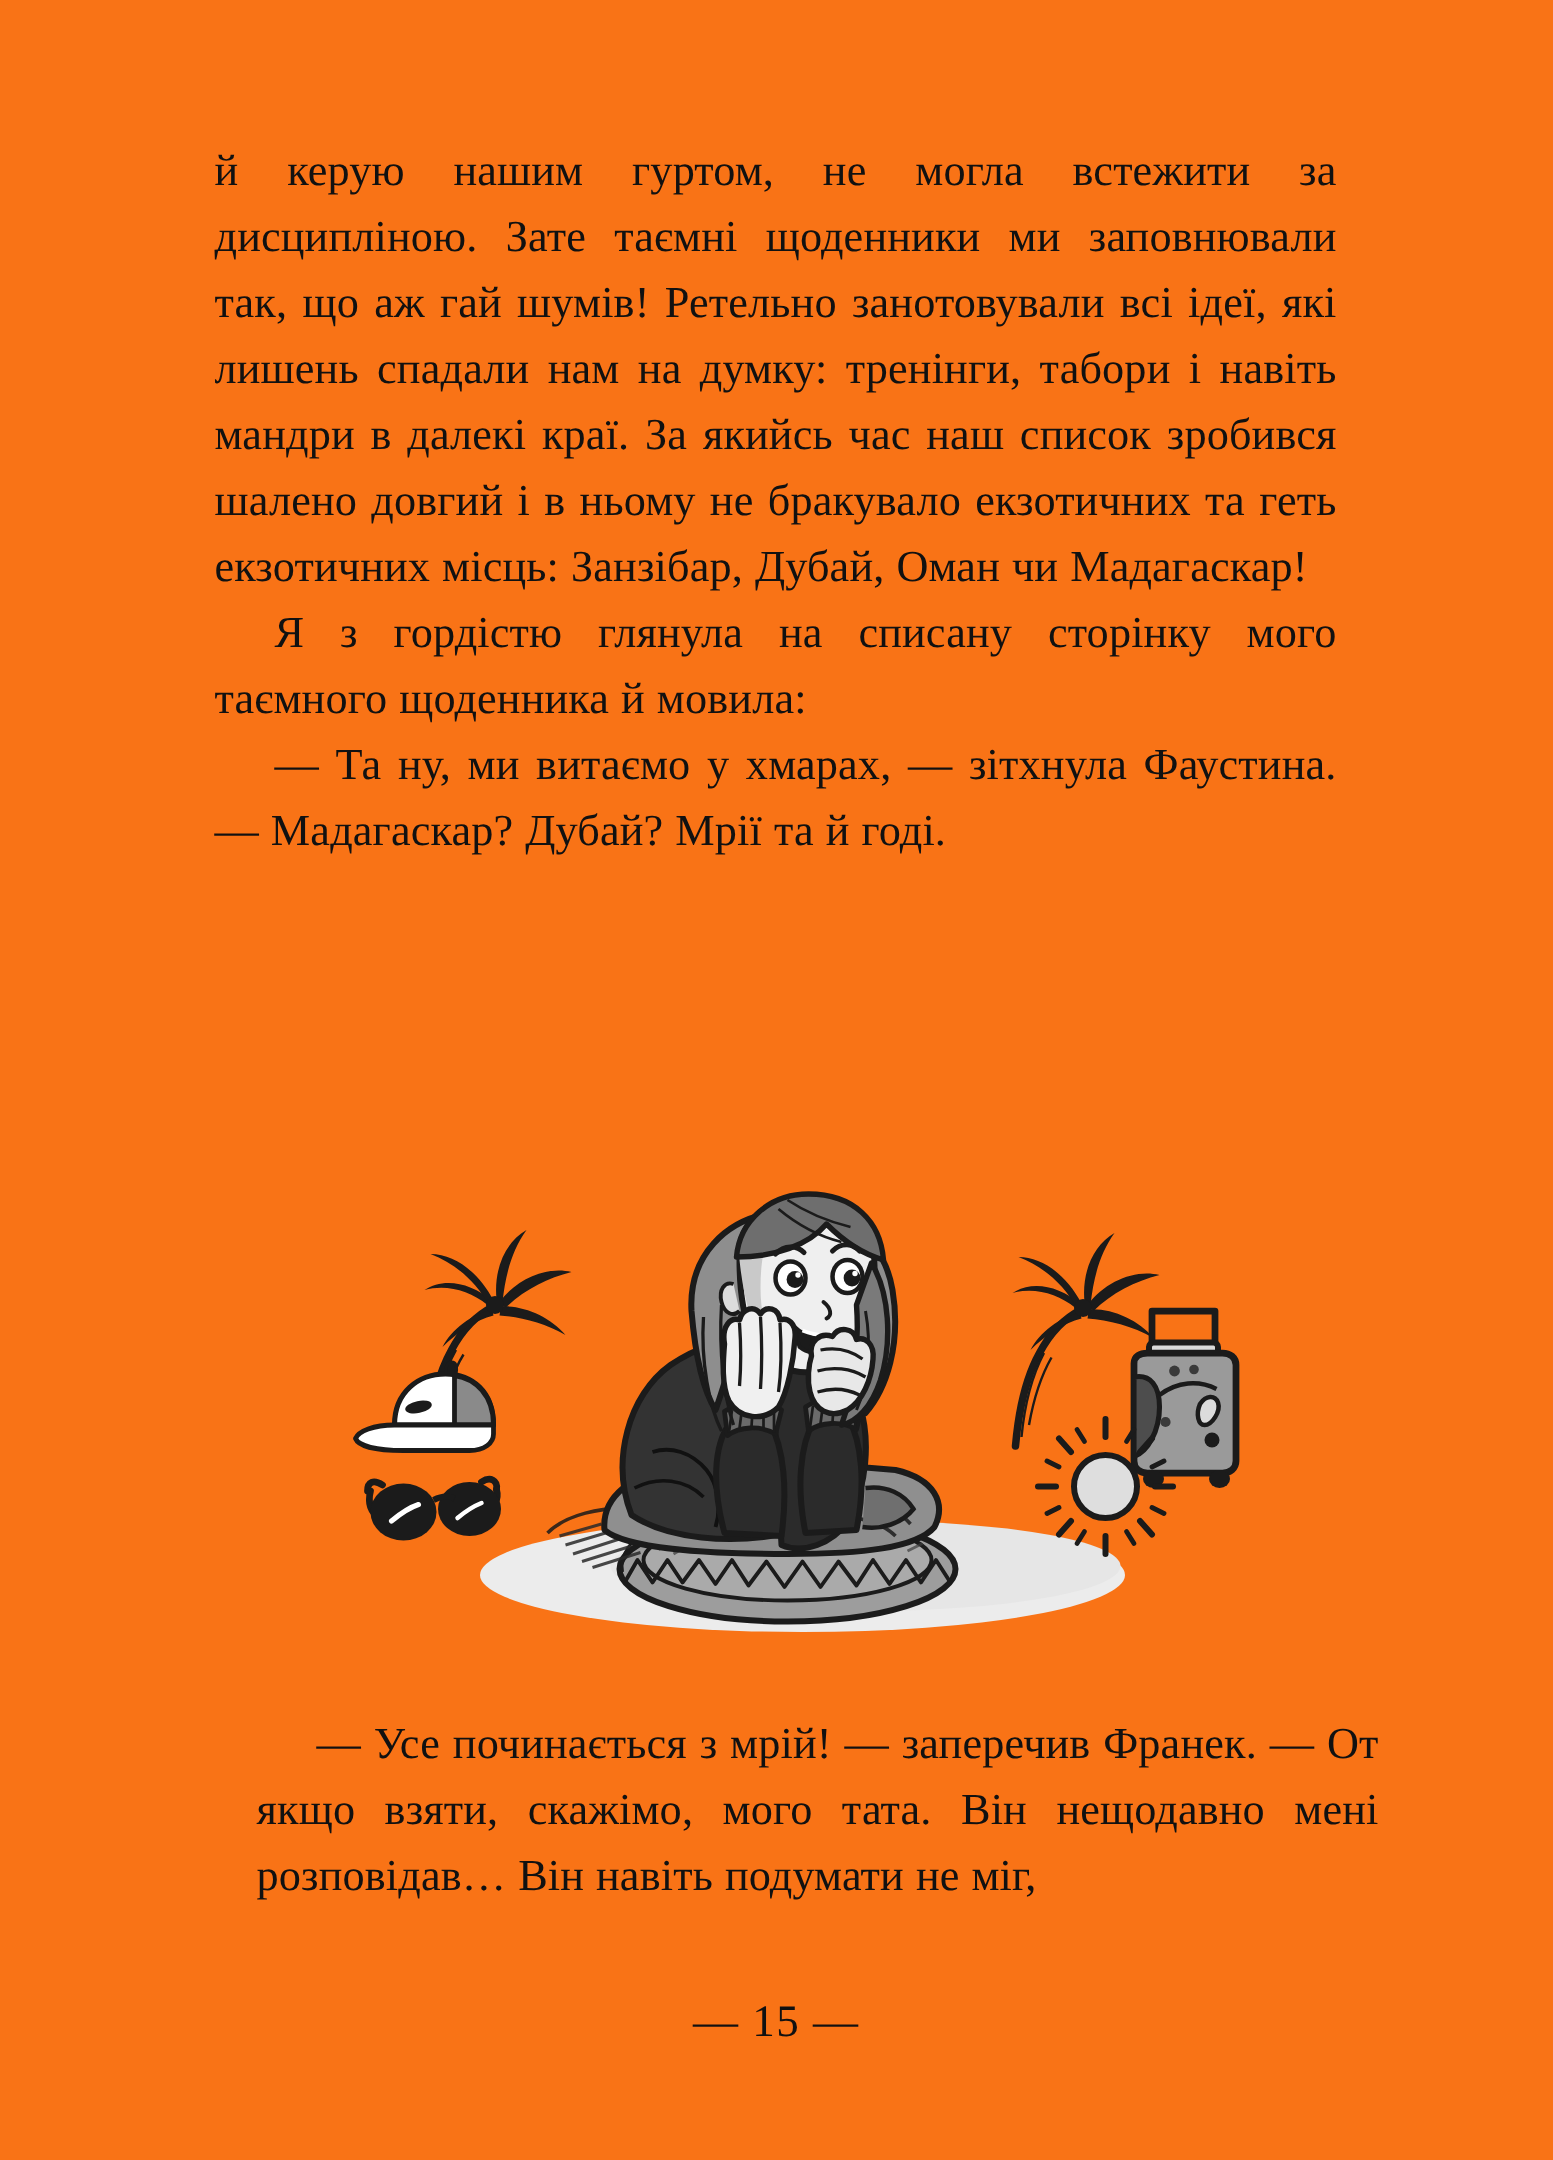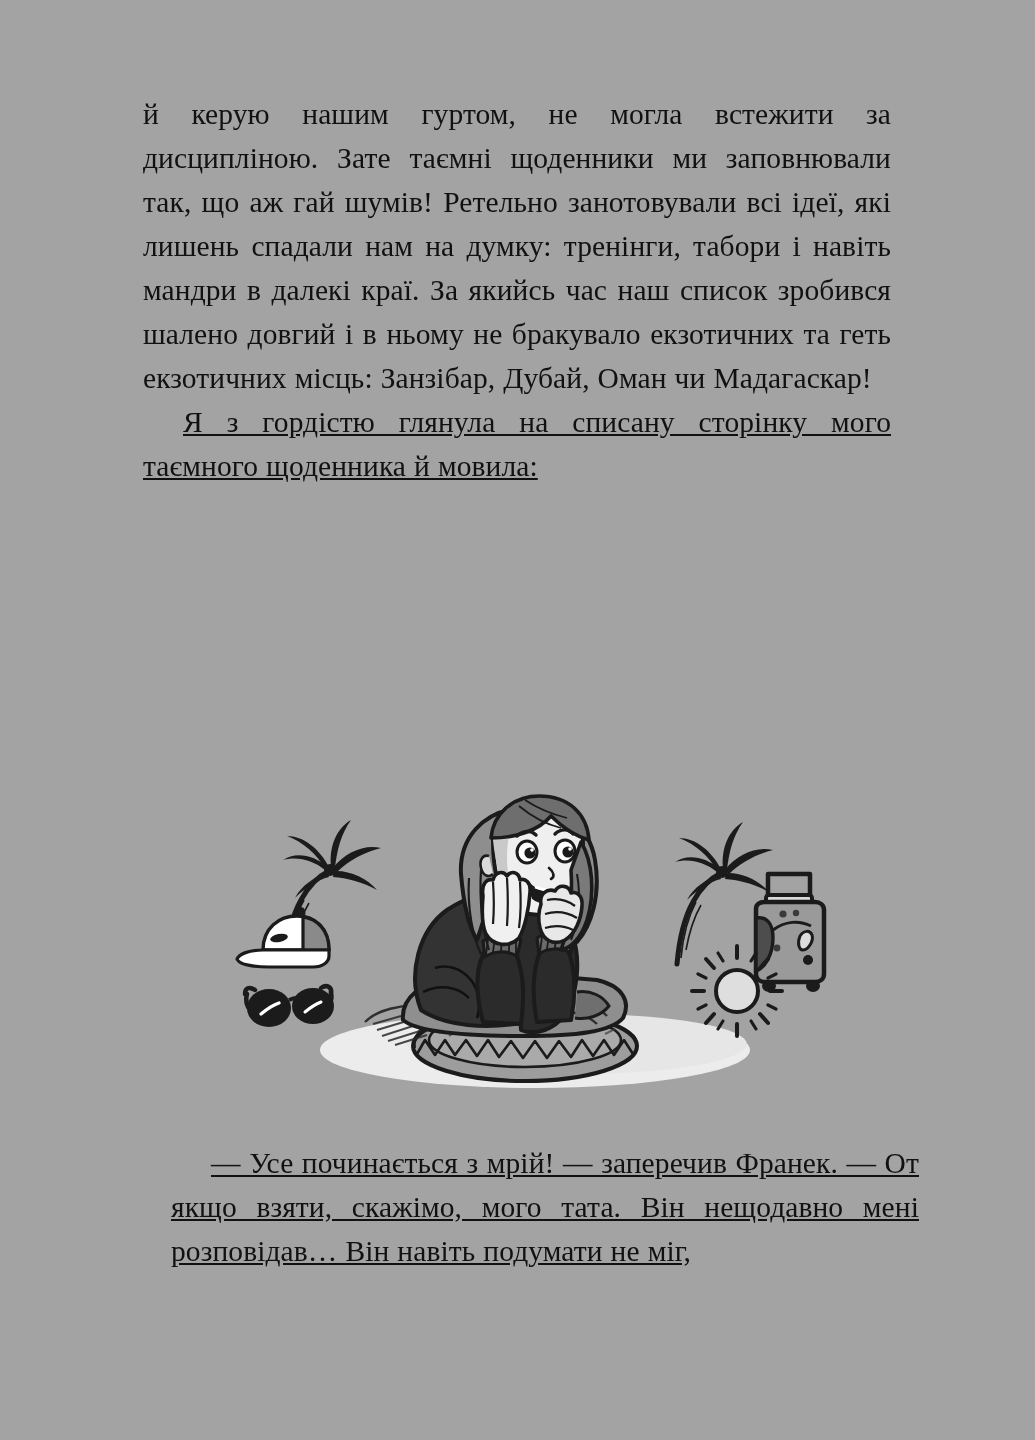--- a/index.html
+++ b/index.html
@@ -19,7 +19,7 @@
   .page {
     position: absolute;
     inset: 0;
-    background: #a3a3a3;
+    background: #f97316;
   }
 
   .text-column {

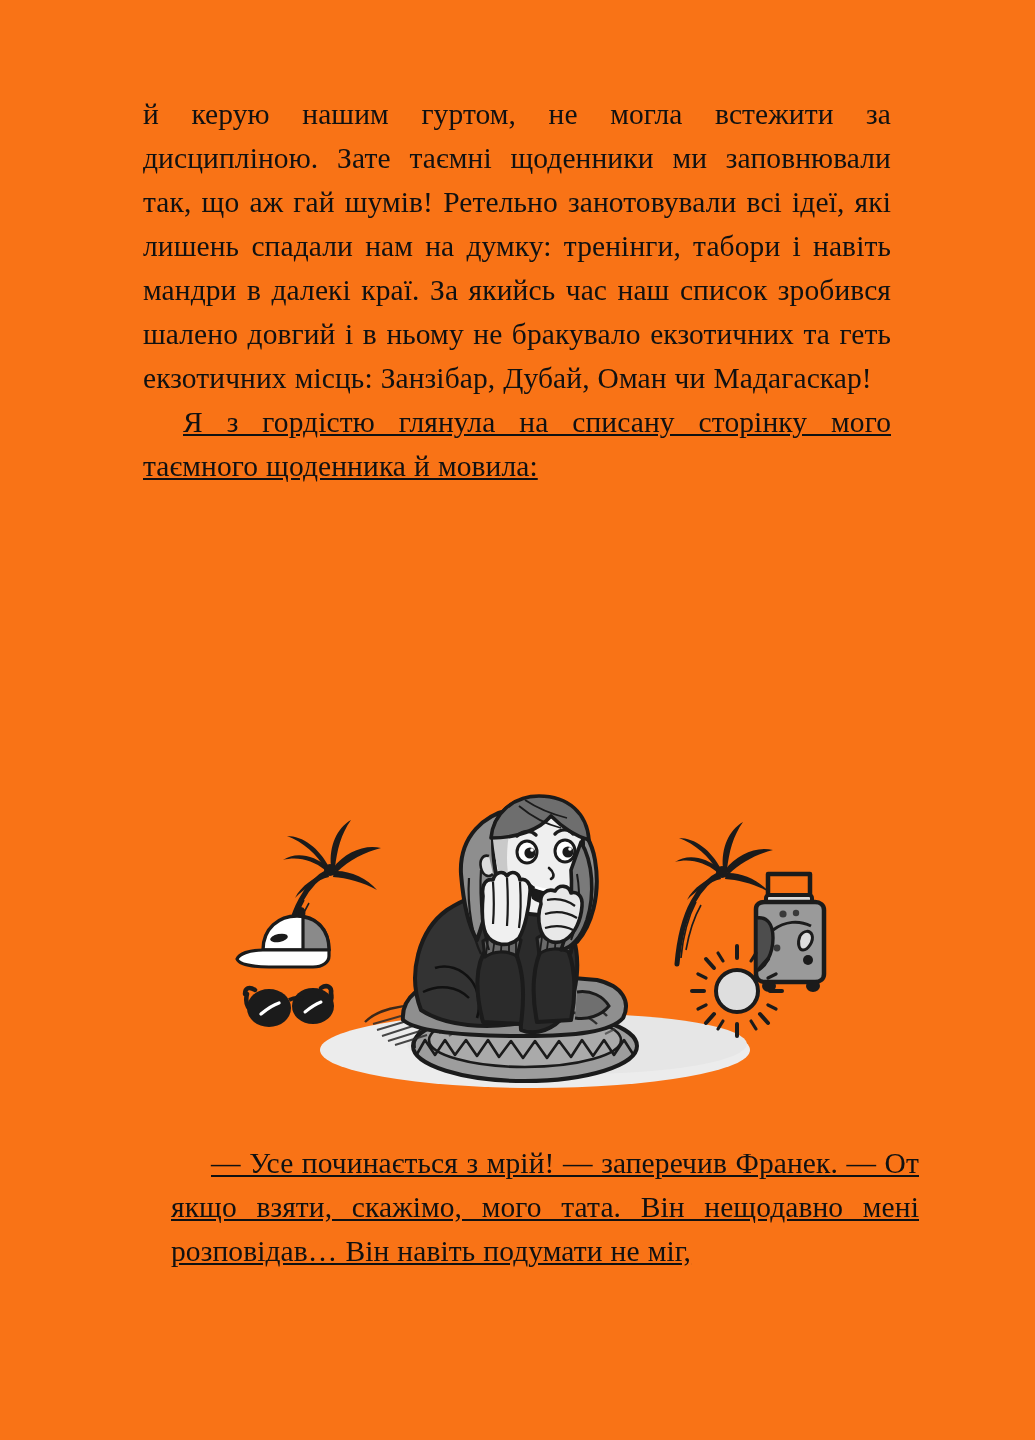--- a/index.html
+++ b/index.html
@@ -40,7 +40,7 @@
     hyphens: manual;
     color: #111111;
   }
-  .para.indent { text-indent: 40px; text-decoration: underline; }
+  .para.indent { text-indent: 40px; }
   .para.no-indent { text-indent: 0; }
 
   

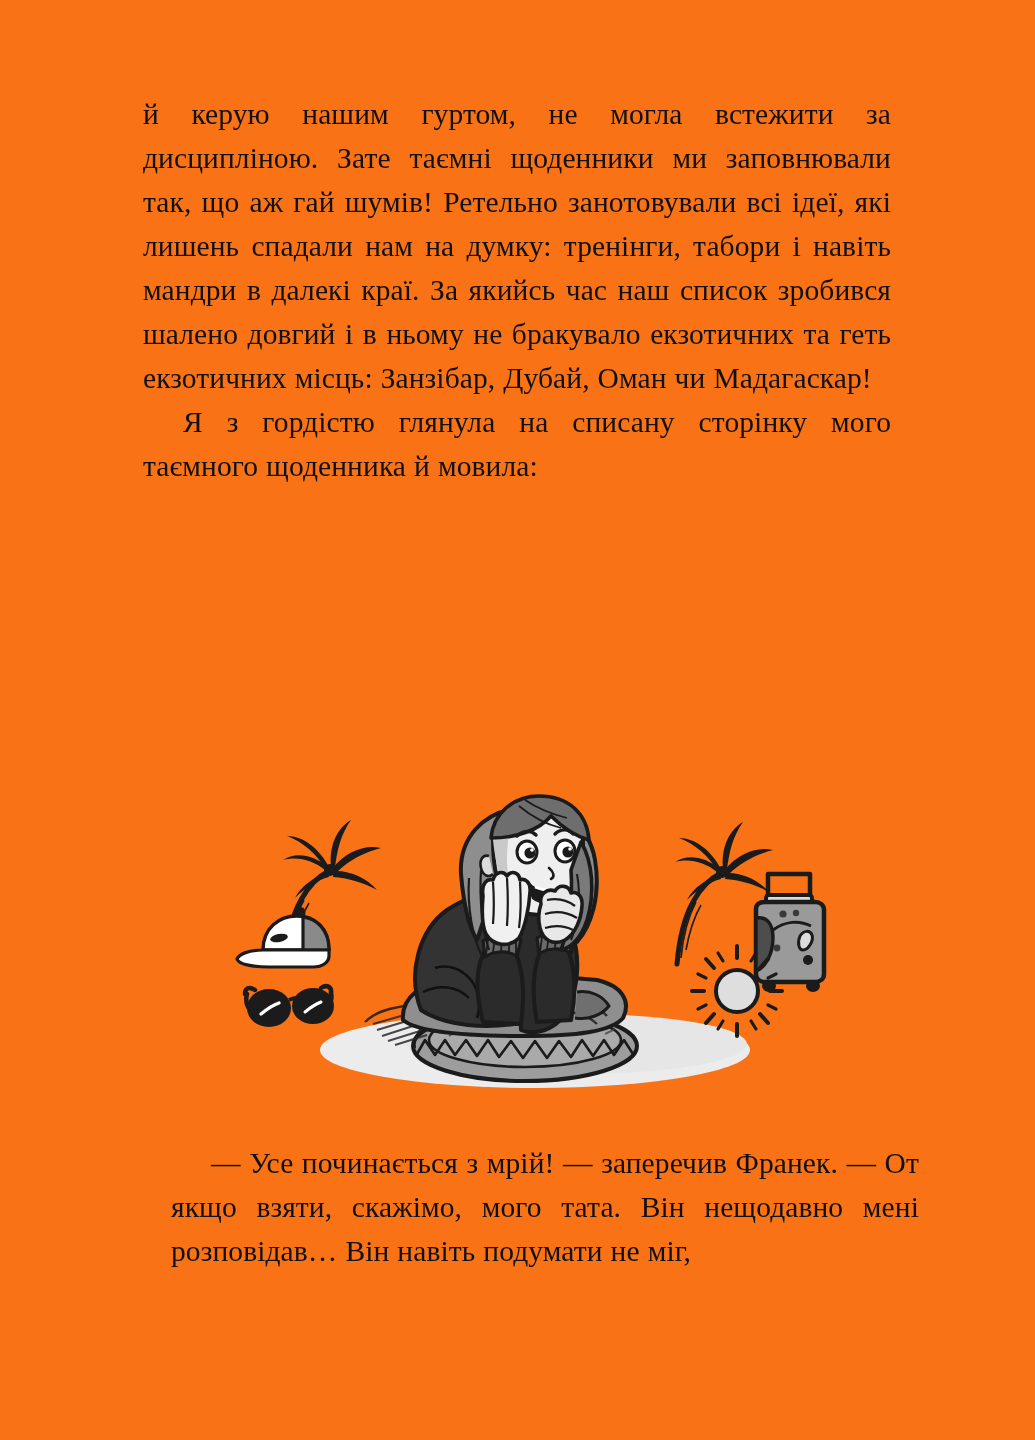--- a/index.html
+++ b/index.html
@@ -82,6 +82,7 @@
   <div class="text-column">
     <p class="para no-indent">й керую нашим гуртом, не могла встежити за дисципліною. Зате таємні щоденники ми заповнювали так, що аж гай шумів! Ретельно занотовували всі ідеї, які лишень спадали нам на думку: тренінги, табори і навіть мандри в далекі краї. За якийсь час наш список зробився шалено довгий і в ньому не бракувало екзотичних та геть екзотичних місць: Занзібар, Дубай, Оман чи Мадагаскар!</p>
     <p class="para indent">Я з гордістю глянула на списану сторінку мого таємного щоденника й мовила:</p>
+    <p class="para indent">— Та ну, ми витаємо у хмарах, — зітхнула Фаустина. — Мадагаскар? Дубай? Мрії та й годі.</p>
   </div>
 
   <div class="illustration">

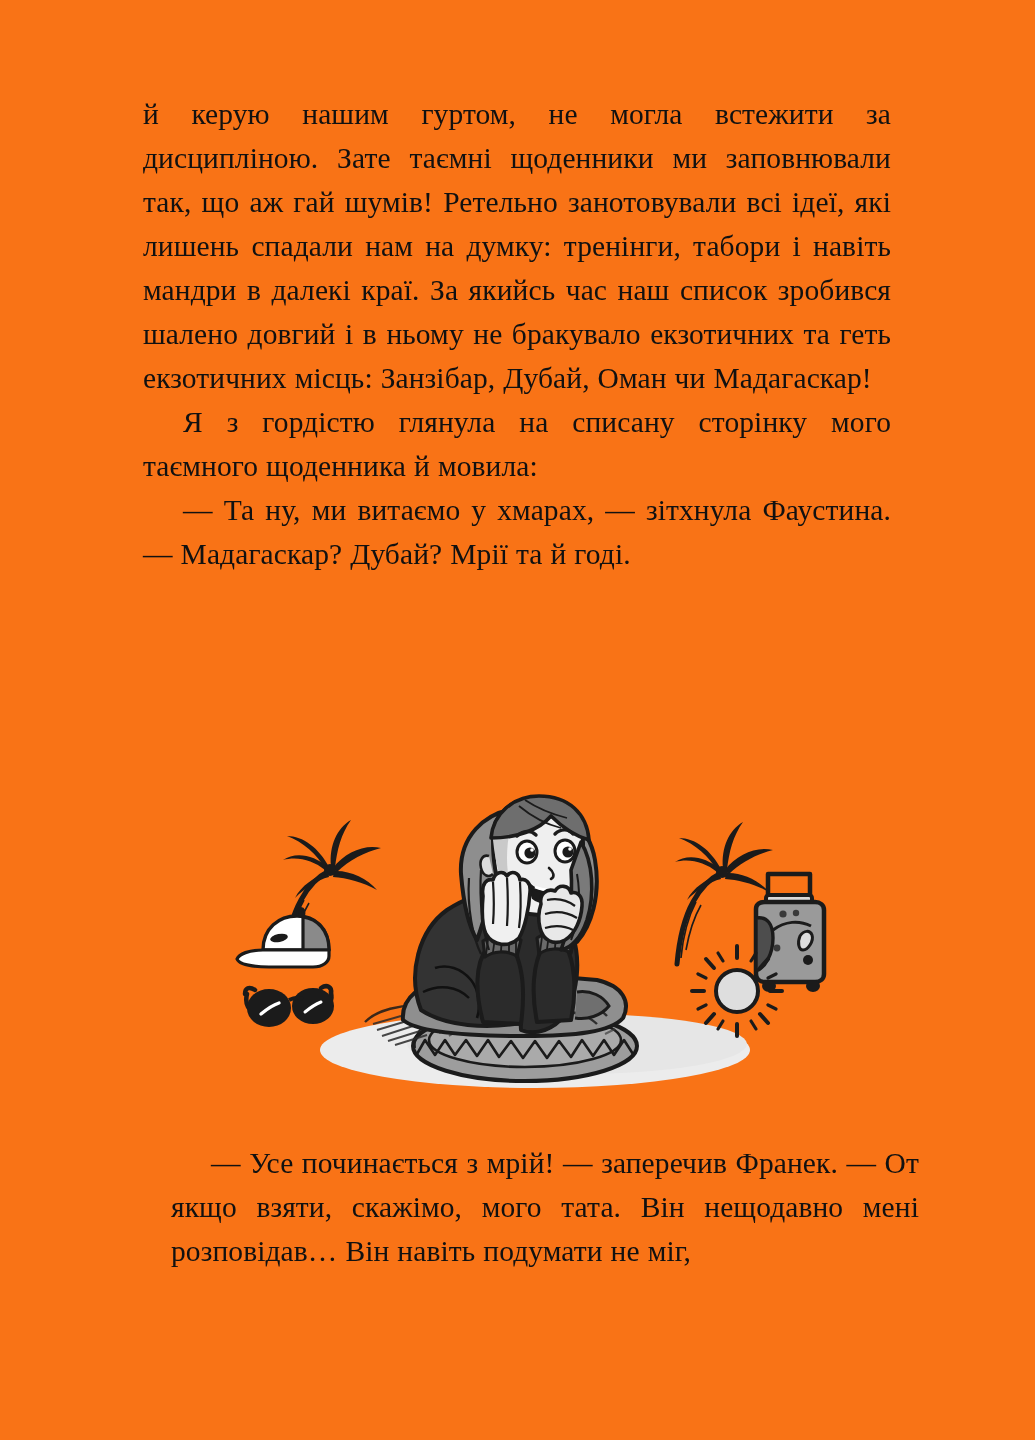--- a/index.html
+++ b/index.html
@@ -292,6 +292,7 @@
     <p class="para indent">— Усе починається з мрій! — заперечив Франек. — От якщо взяти, скажімо, мого тата. Він нещодавно мені розповідав… Він навіть подумати не міг,</p>
   </div>
 
+  <div class="folio">— 15 —</div>
 
 </div>
 

